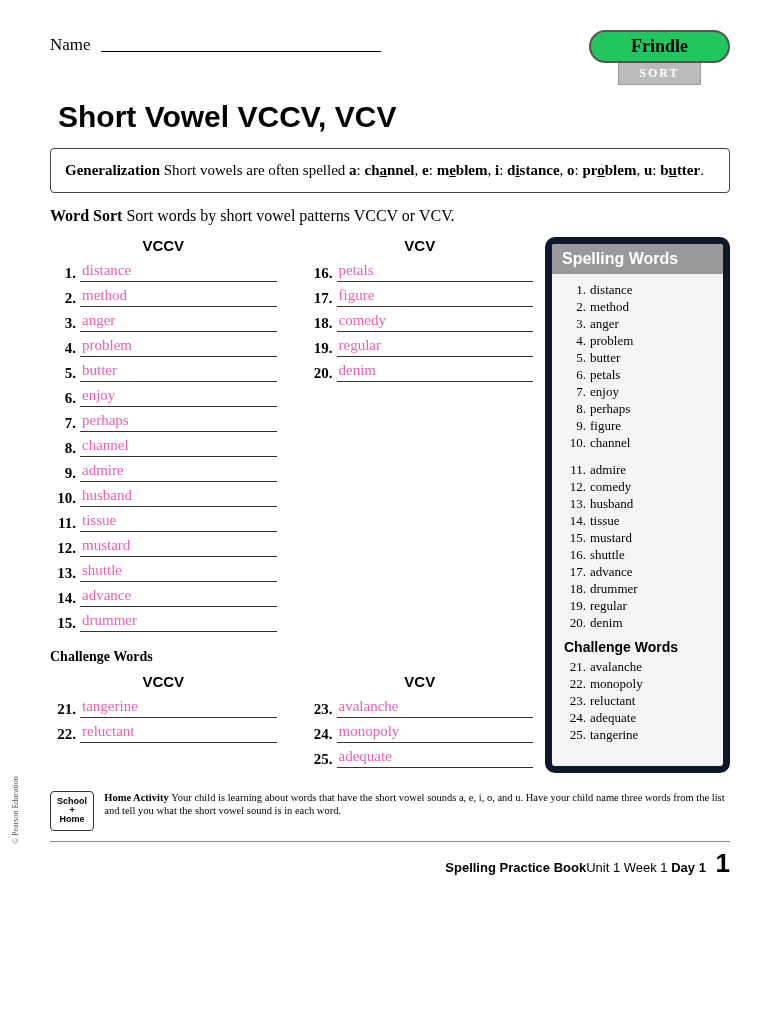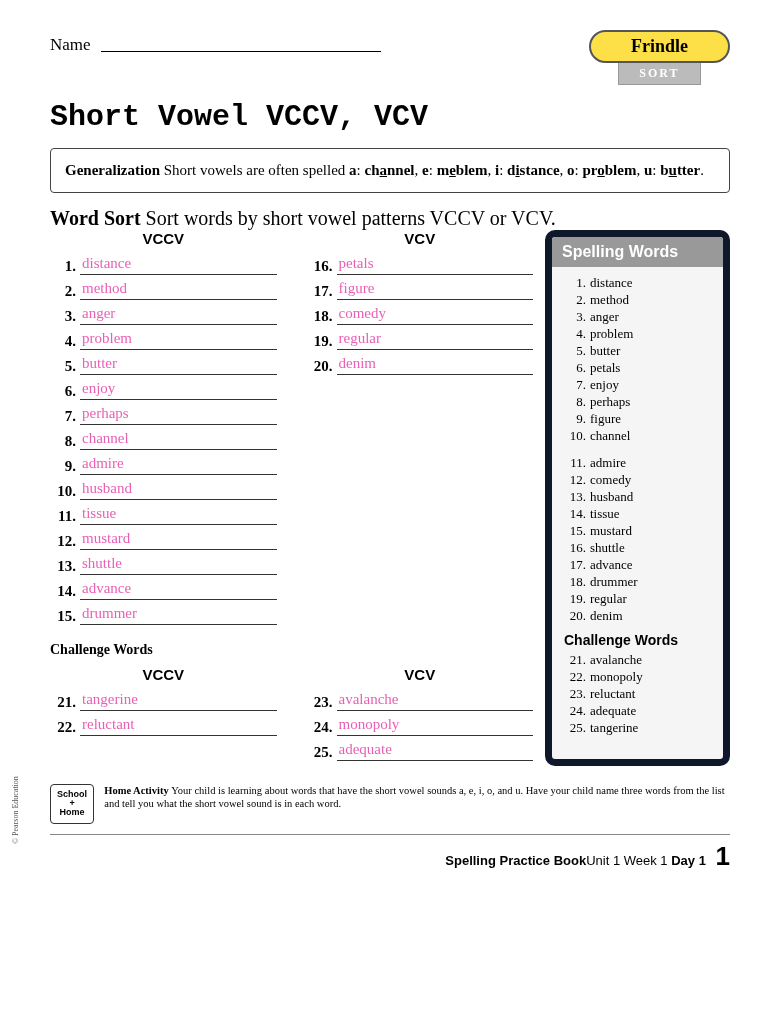--- a/index.html
+++ b/index.html
@@ -17,7 +17,7 @@
   .header-badge { margin-left: auto; text-align: center; position: relative; }
   .badge-main {
     border: 2px solid #555; border-radius: 20px; padding: 4px 40px;
-    font-weight: bold; font-size: 18px; background: #fde047; position: relative; z-index: 2;
+    font-weight: bold; font-size: 18px; background: #22c55e; position: relative; z-index: 2;
   }
   .badge-sort {
     display: inline-block; background: #bbb; color: #fff; font-weight: bold;

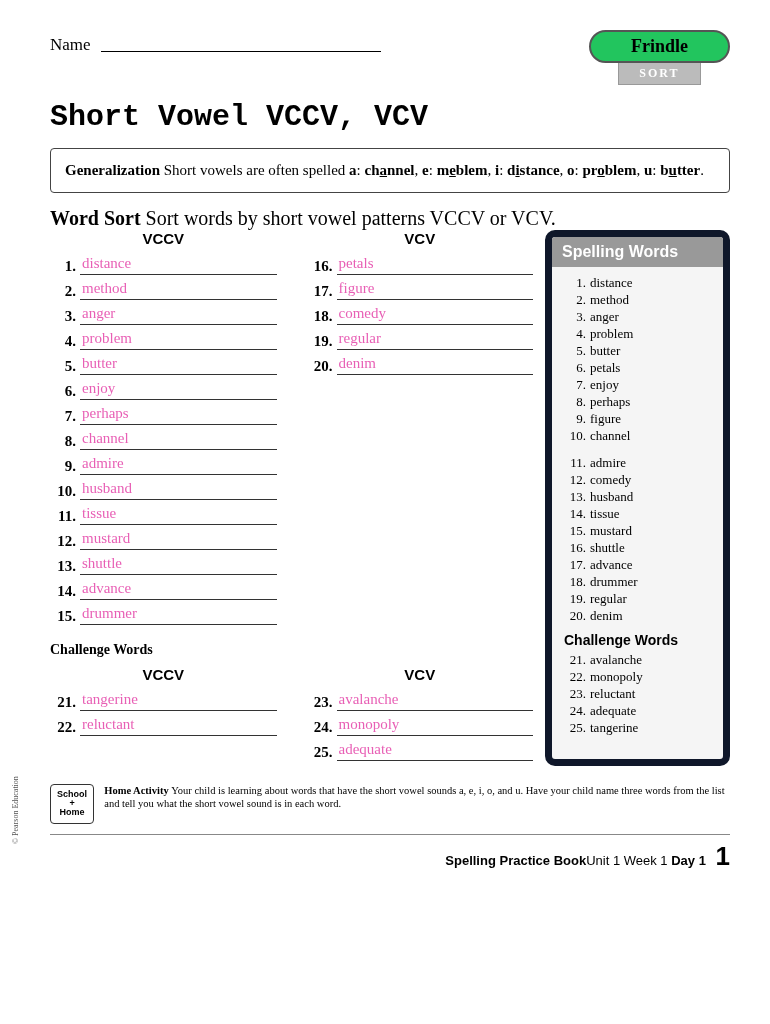--- a/index.html
+++ b/index.html
@@ -24,7 +24,7 @@
     font-size: 12px; letter-spacing: 2px; padding: 3px 20px; border-radius: 0;
     margin-top: -4px; border: 1px solid #999; position: relative; z-index: 1;
   }
-  .title { font-family: Liberation Mono, monospace; font-weight: 900; font-size: 30px; margin: 10px 0 14px; }
+  .title { font-family: Liberation Sans, sans-serif; font-weight: 900; font-size: 30px; margin: 10px 8px 14px; }
   .gen-box { border: 1px solid #444; border-radius: 4px; padding: 10px 14px; margin-bottom: 14px; font-size: 15px; line-height: 1.5; }
   .gen-box b.gh { font-weight: bold; }
   .instr { font-size: 20px; margin-bottom: 0; }

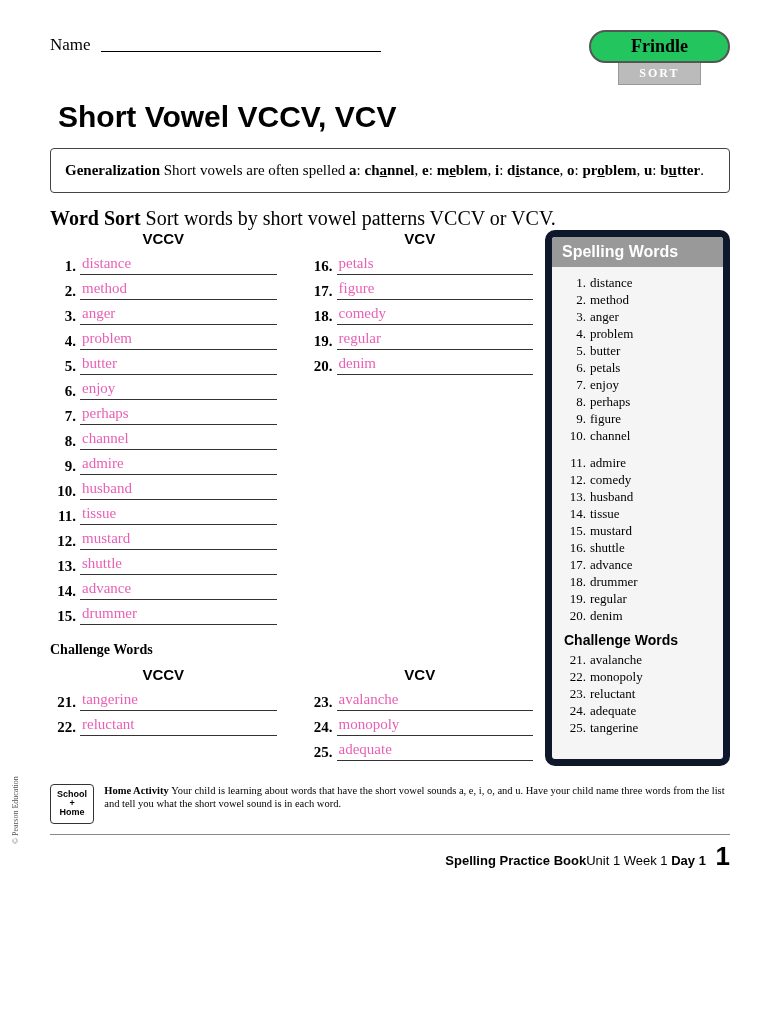--- a/index.html
+++ b/index.html
@@ -27,7 +27,7 @@
   .title { font-family: Liberation Sans, sans-serif; font-weight: 900; font-size: 30px; margin: 10px 8px 14px; }
   .gen-box { border: 1px solid #444; border-radius: 4px; padding: 10px 14px; margin-bottom: 14px; font-size: 15px; line-height: 1.5; }
   .gen-box b.gh { font-weight: bold; }
-  .instr { font-size: 20px; margin-bottom: 0; }
+  .instr { font-size: 16px; margin-bottom: 12px; }
   .main-cols { display: flex; gap: 12px; }
   .left-cols { display: flex; gap: 30px; flex: 1; }
   .col { flex: 1; }

